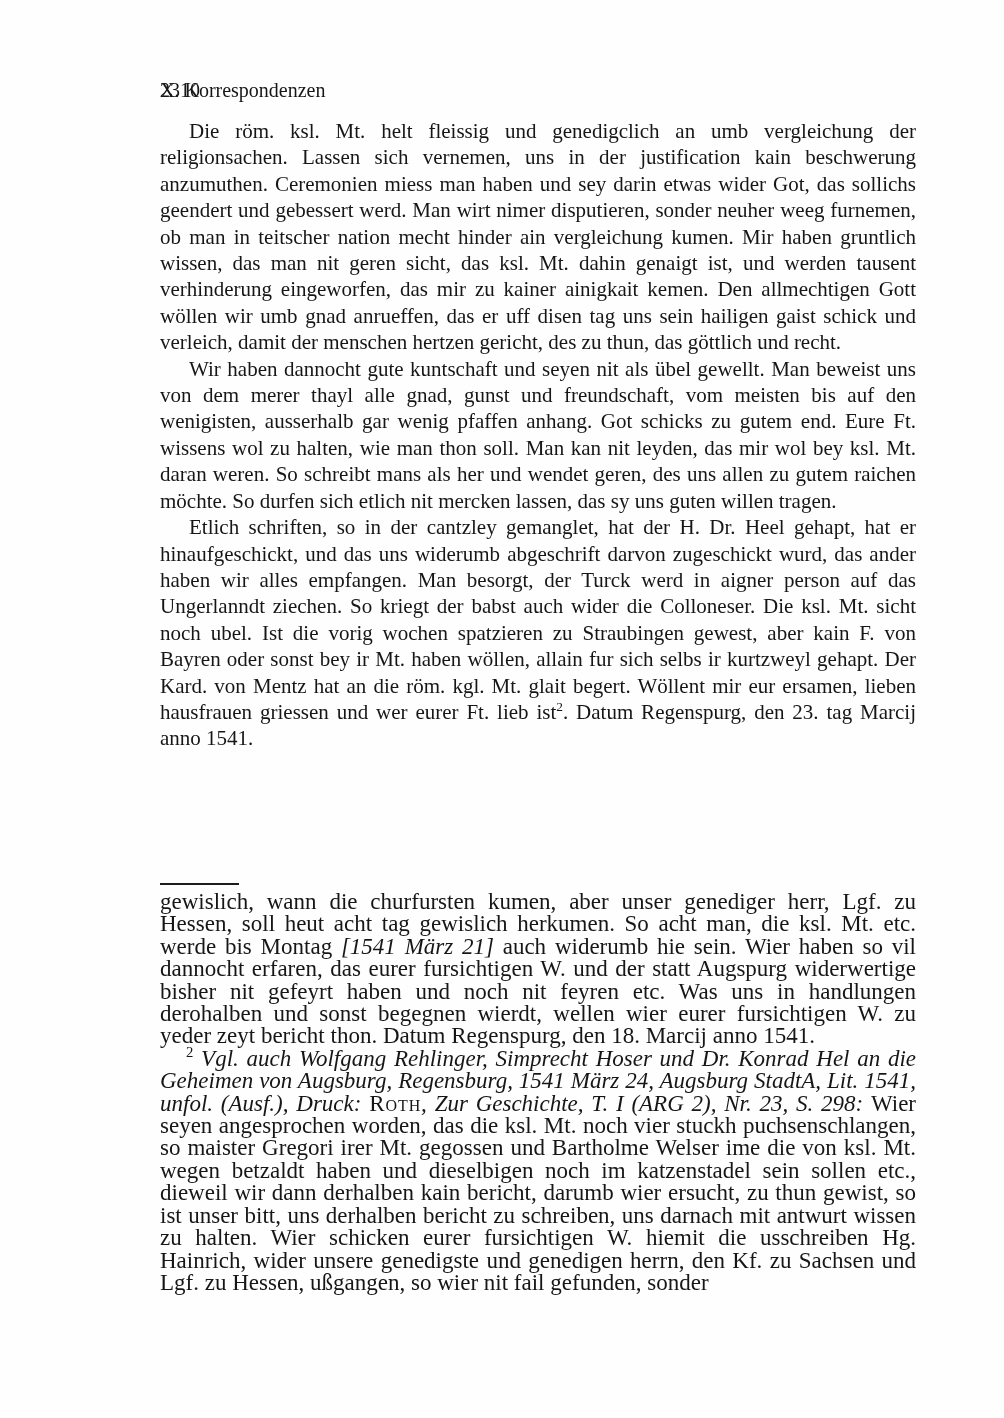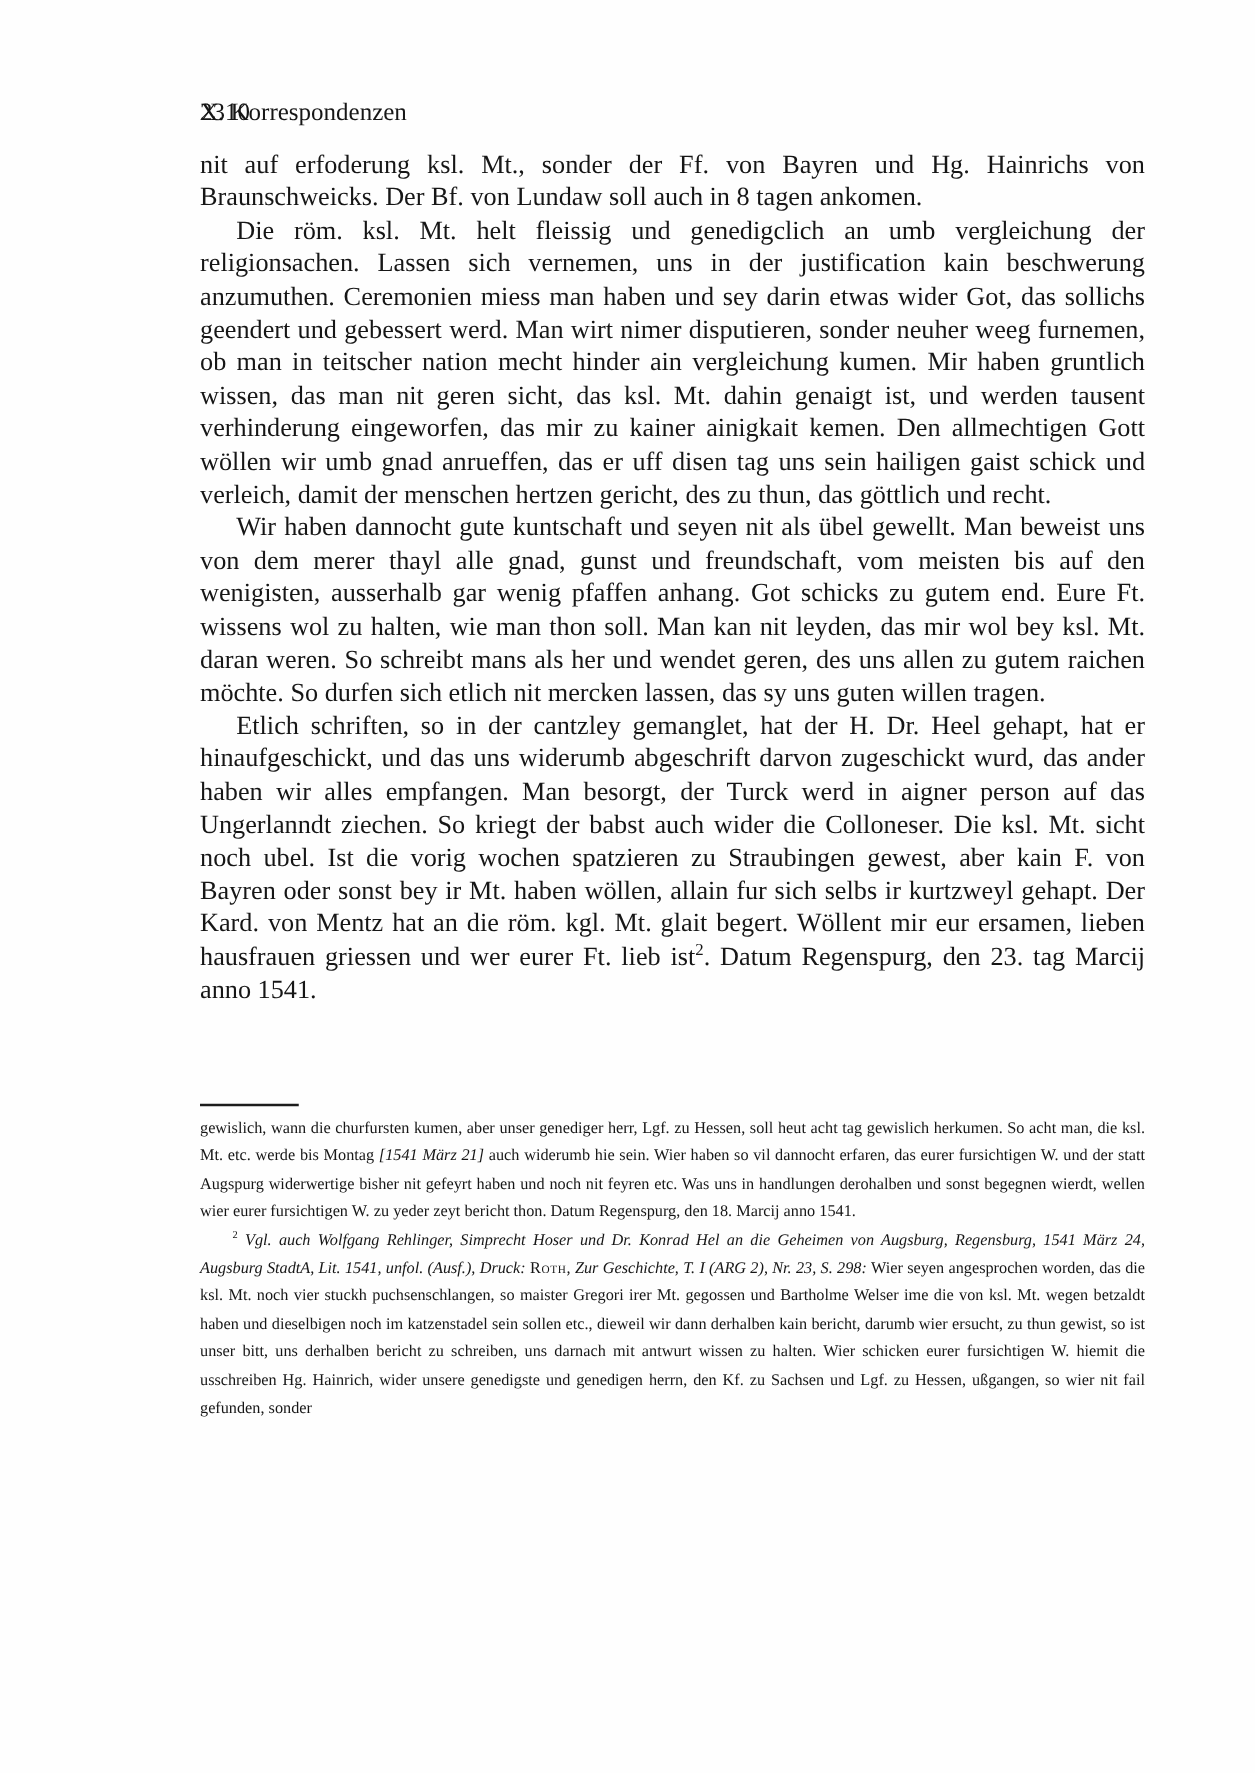--- a/index.html
+++ b/index.html
@@ -104,7 +104,6 @@
   </div>
 
   <div class="bodytext" id="bodytext">
-      <p><span>nit auf erfoderung ksl. Mt., sonder der Ff. von Bayren und Hg. Hainrichs von Braunschweicks. Der Bf. von Lundaw soll auch in 8 tagen ankomen.</span></p>
       <p class="indent"><span>Die röm. ksl. Mt. helt fleissig und genedigclich an umb vergleichung der religionsachen. Lassen sich vernemen, uns in der justification kain beschwerung anzumuthen. Ceremonien miess man haben und sey darin etwas wider Got, das sollichs geendert und gebessert werd. Man wirt nimer disputieren, sonder neuher weeg furnemen, ob man in teitscher nation mecht hinder ain vergleichung kumen. Mir haben gruntlich wissen, das man nit geren sicht, das ksl. Mt. dahin genaigt ist, und werden tausent verhinderung eingeworfen, das mir zu kainer ainigkait kemen. Den allmechtigen Gott wöllen wir umb gnad anrueffen, das er uff disen tag uns sein hailigen gaist schick und verleich, damit der menschen hertzen gericht, des zu thun, das göttlich und recht.</span></p>
       <p class="indent"><span>Wir haben dannocht gute kuntschaft und seyen nit als übel gewellt. Man beweist uns von dem merer thayl alle gnad, gunst und freundschaft, vom meisten bis auf den wenigisten, ausserhalb gar wenig pfaffen anhang. Got schicks zu gutem end. Eure Ft. wissens wol zu halten, wie man thon soll. Man kan nit leyden, das mir wol bey ksl. Mt. daran weren. So schreibt mans als her und wendet geren, des uns allen zu gutem raichen möchte. So durfen sich etlich nit mercken lassen, das sy uns guten willen tragen.</span></p>
       <p class="indent"><span>Etlich schriften, so in der cantzley gemanglet, hat der H. Dr. Heel gehapt, hat er hinaufgeschickt, und das uns widerumb abgeschrift darvon zugeschickt wurd, das ander haben wir alles empfangen. Man besorgt, der Turck werd in aigner person auf das Ungerlanndt ziechen. So kriegt der babst auch wider die Colloneser. Die ksl. Mt. sicht noch ubel. Ist die vorig wochen spatzieren zu Straubingen gewest, aber kain F. von Bayren oder sonst bey ir Mt. haben wöllen, allain fur sich selbs ir kurtzweyl gehapt. Der Kard. von Mentz hat an die röm. kgl. Mt. glait begert. Wöllent mir eur ersamen, lieben hausfrauen griessen und wer eurer Ft. lieb ist</span><sup class="fnref">2</sup><span>. Datum Regenspurg, den 23. tag Marcij anno 1541.</span></p>

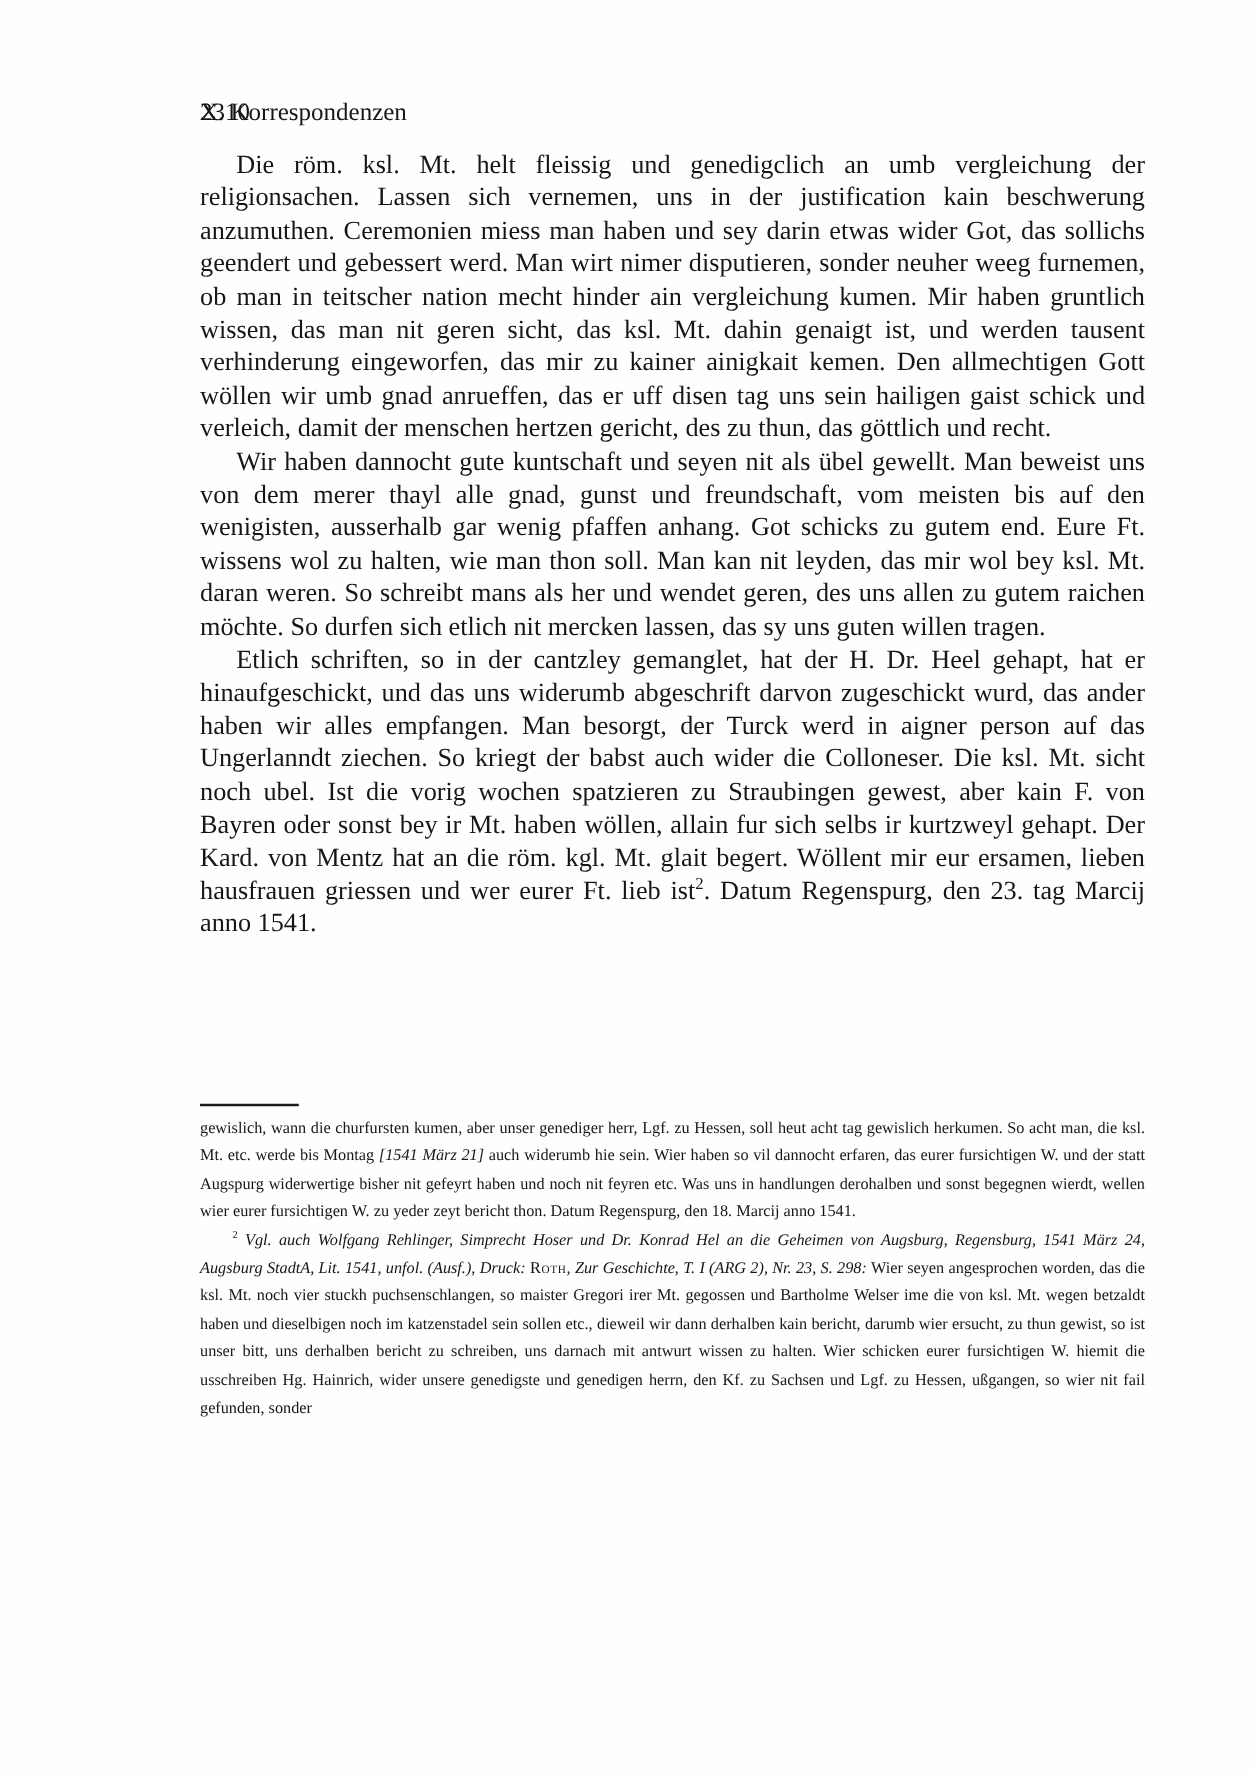--- a/index.html
+++ b/index.html
@@ -68,7 +68,7 @@
     top: 891px;
     left: 160px;
     width: 756px;
-    font-size: 13px;
+    font-size: 23px;
     line-height: 22.4px;
     text-align: justify;
   }

